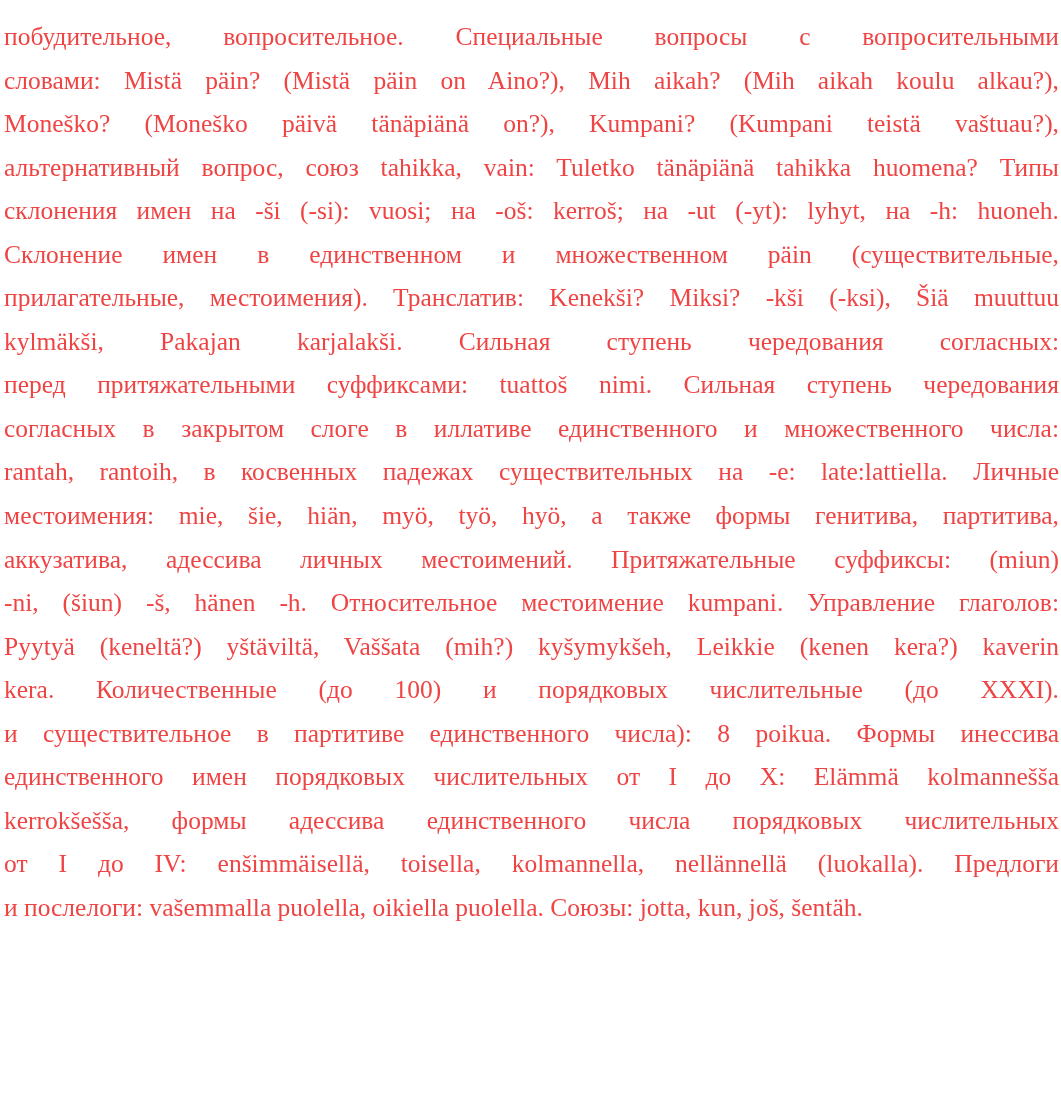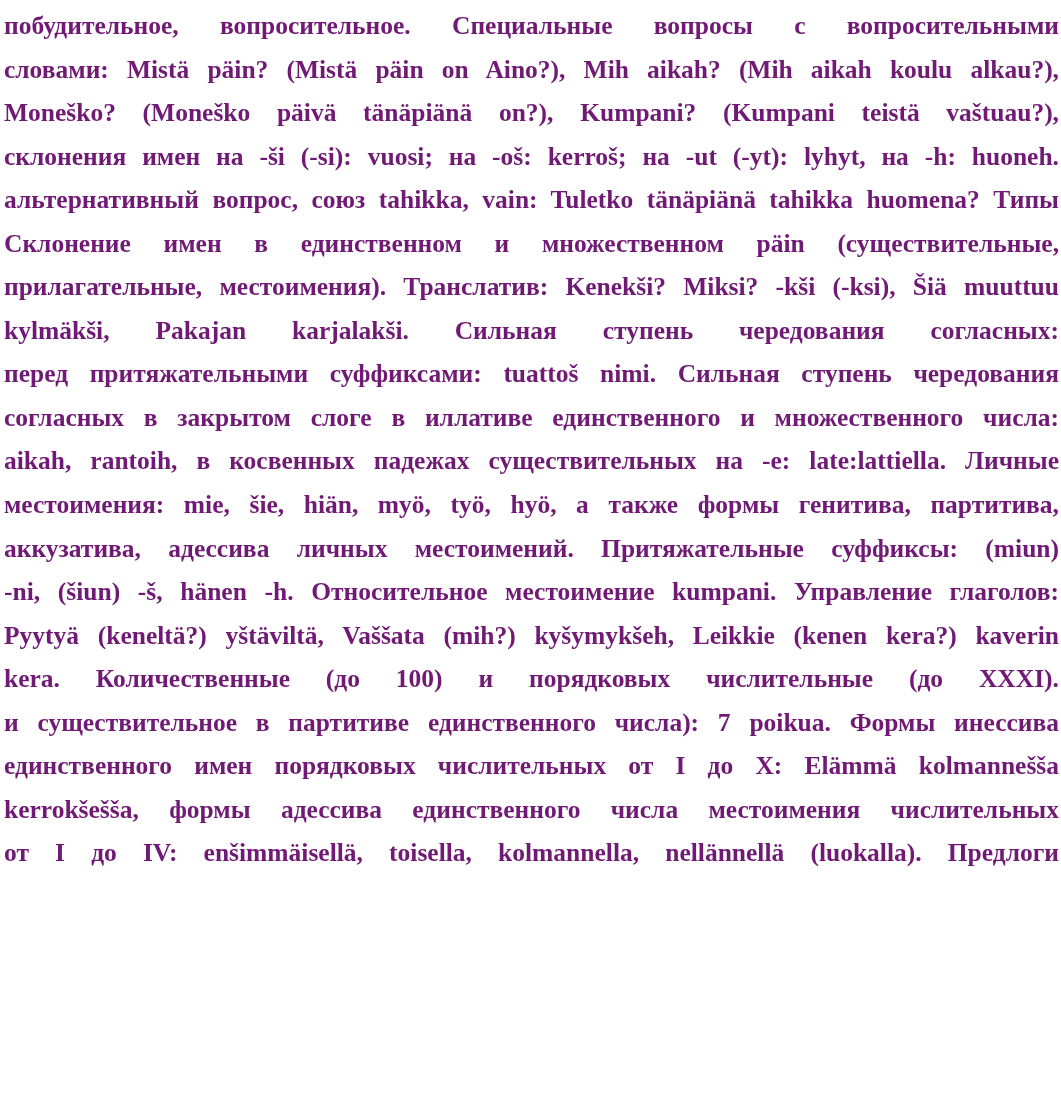--- a/index.html
+++ b/index.html
@@ -16,12 +16,11 @@
     .page {
       position: absolute;
       left: 4px;
-      top: 4px;
+      top: 15px;
       width: 1055px;
       font-family: "Liberation Serif", "DejaVu Serif", serif;
       font-size: 25.5px;
-      color: #701a75;
-      font-weight: bold;
+      color: #ef4444;
     }
     .line {
       display: block;

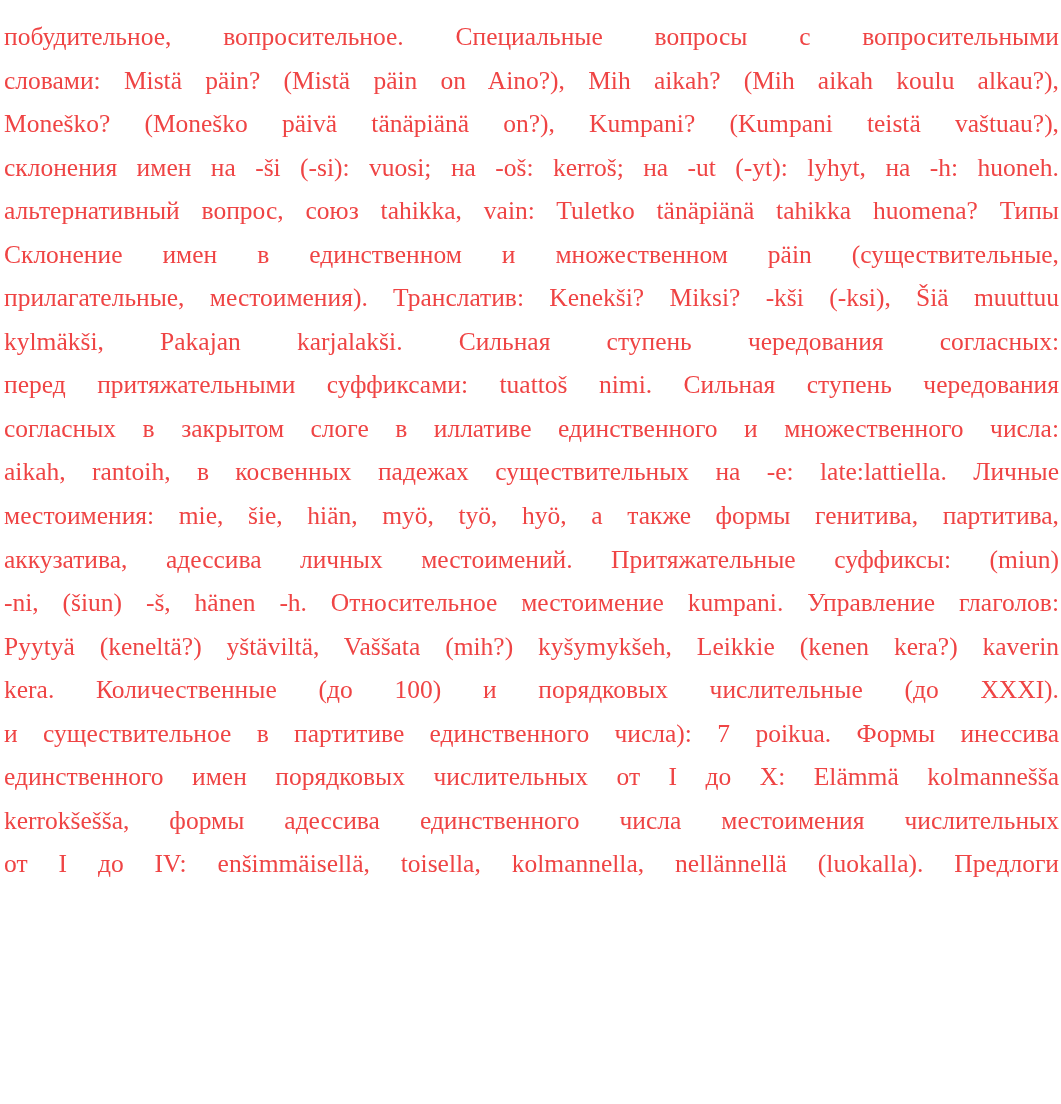--- a/index.html
+++ b/index.html
@@ -42,8 +42,8 @@
   <div class="line">побудительное, вопросительное. Специальные вопросы с вопросительными</div>
   <div class="line">словами: Mistä päin? (Mistä päin on Aino?), Mih aikah? (Mih aikah koulu alkau?),</div>
   <div class="line">Moneško? (Moneško päivä tänäpiänä on?), Kumpani? (Kumpani teistä vaštuau?),</div>
+  <div class="line">альтернативный вопрос, союз tahikka, vain: Tuletko tänäpiänä tahikka huomena? Типы</div>
   <div class="line">склонения имен на -ši (-si): vuosi; на -oš: kerroš; на -ut (-yt): lyhyt, на -h: huoneh.</div>
-  <div class="line">альтернативный вопрос, союз tahikka, vain: Tuletko tänäpiänä tahikka huomena? Типы</div>
   <div class="line">Склонение имен в единственном и множественном päin (существительные,</div>
   <div class="line">прилагательные, местоимения). Транслатив: Kenekši? Miksi? -kši (-ksi), Šiä muuttuu</div>
   <div class="line">kylmäkši, Pakajan karjalakši. Сильная ступень чередования согласных:</div>

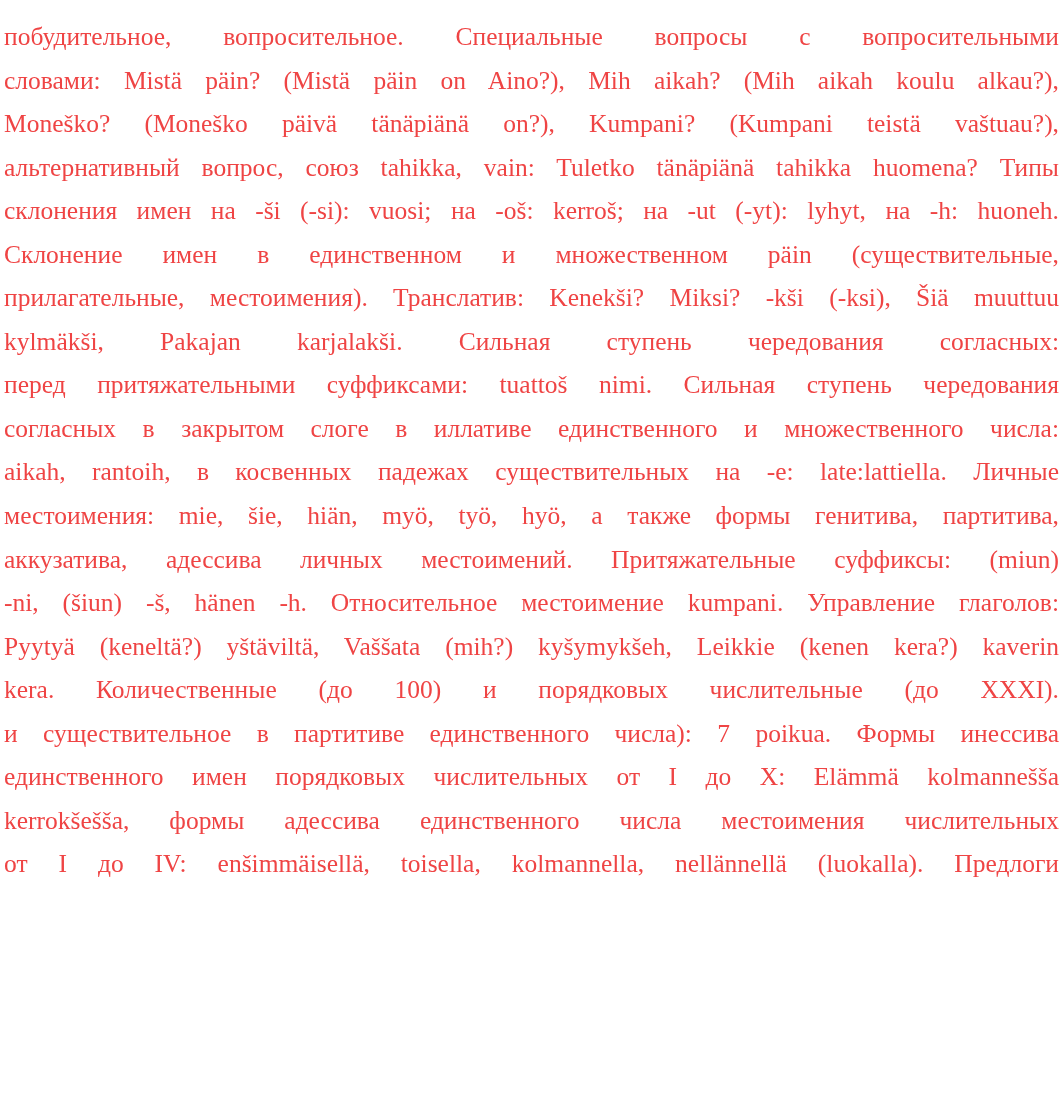--- a/index.html
+++ b/index.html
@@ -49,7 +49,7 @@
   <div class="line">kylmäkši, Pakajan karjalakši. Сильная ступень чередования согласных:</div>
   <div class="line">перед притяжательными суффиксами: tuattoš nimi. Сильная ступень чередования</div>
   <div class="line">согласных в закрытом слоге в иллативе единственного и множественного числа:</div>
-  <div class="line">aikah, rantoih, в косвенных падежах существительных на -e: late:lattiella. Личные</div>
+  <div class="line">rantah, rantoih, в косвенных падежах существительных на -e: late:lattiella. Личные</div>
   <div class="line">местоимения: mie, šie, hiän, myö, työ, hyö, а также формы генитива, партитива,</div>
   <div class="line">аккузатива, адессива личных местоимений. Притяжательные суффиксы: (miun)</div>
   <div class="line">-ni, (šiun) -š, hänen -h. Относительное местоимение kumpani. Управление глаголов:</div>

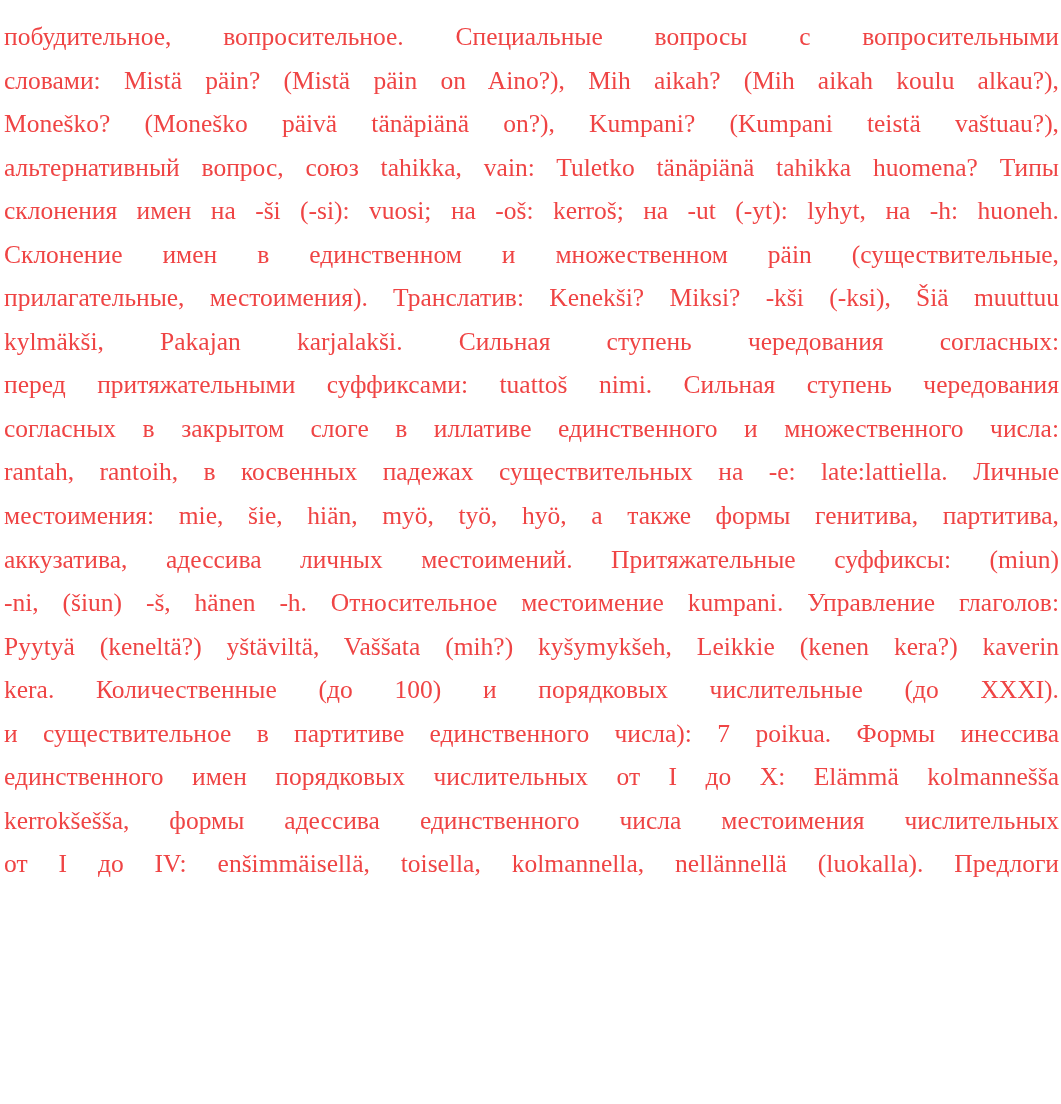--- a/index.html
+++ b/index.html
@@ -55,7 +55,7 @@
   <div class="line">-ni, (šiun) -š, hänen -h. Относительное местоимение kumpani. Управление глаголов:</div>
   <div class="line">Pyytyä (keneltä?) yštäviltä, Vaššata (mih?) kyšymykšeh, Leikkie (kenen kera?) kaverin</div>
   <div class="line">kera. Количественные (до 100) и порядковых числительные (до XXXI).</div>
-  <div class="line">и существительное в партитиве единственного числа): 7 poikua. Формы инессива</div>
+  <div class="line">и существительное в партитиве единственного числа): 8 poikua. Формы инессива</div>
   <div class="line">единственного имен порядковых числительных от I до X: Elämmä kolmannešša</div>
   <div class="line">kerrokšešša, формы адессива единственного числа местоимения числительных</div>
   <div class="line">от I до IV: enšimmäisellä, toisella, kolmannella, nellännellä (luokalla). Предлоги</div>

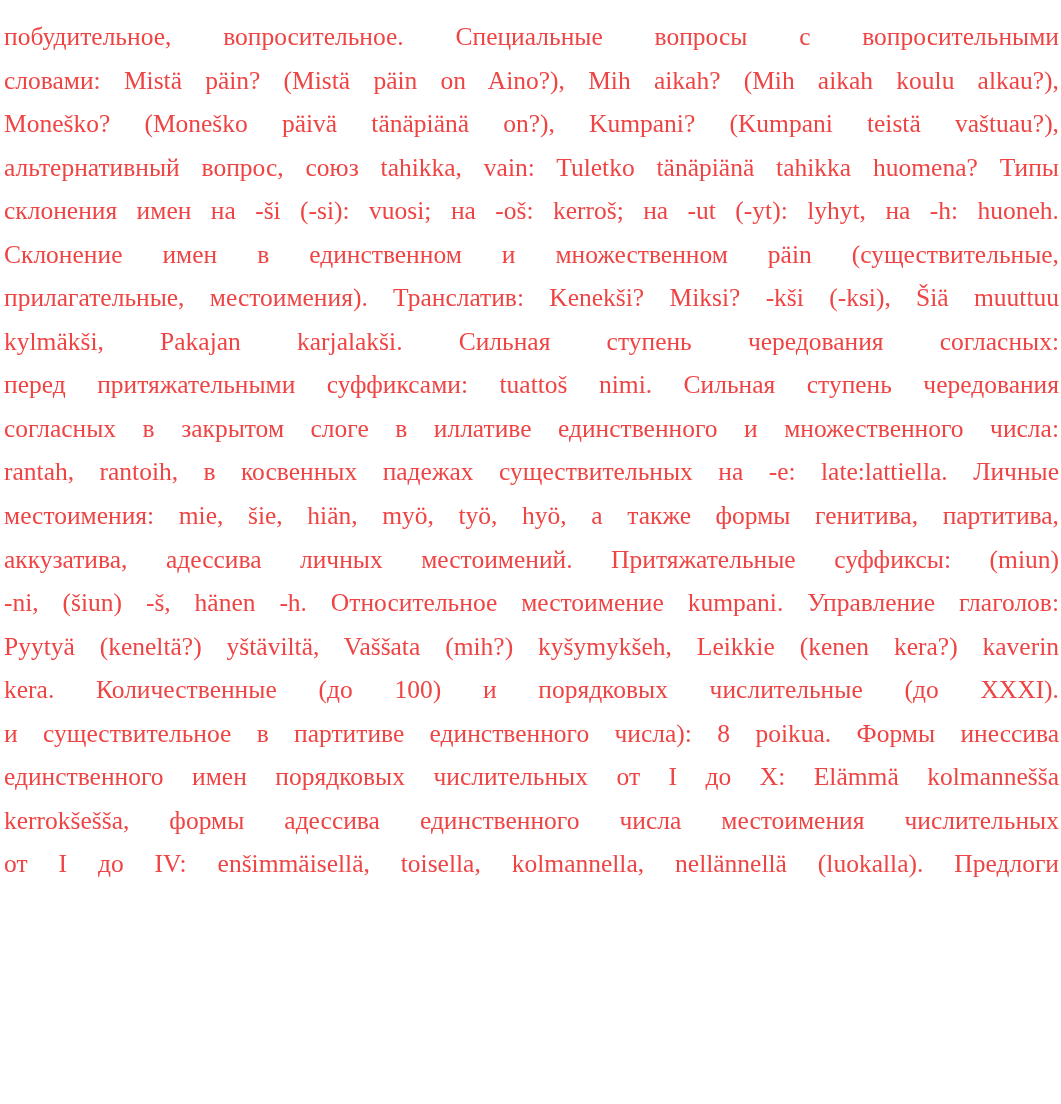--- a/index.html
+++ b/index.html
@@ -57,7 +57,7 @@
   <div class="line">kera. Количественные (до 100) и порядковых числительные (до XXXI).</div>
   <div class="line">и существительное в партитиве единственного числа): 8 poikua. Формы инессива</div>
   <div class="line">единственного имен порядковых числительных от I до X: Elämmä kolmannešša</div>
-  <div class="line">kerrokšešša, формы адессива единственного числа местоимения числительных</div>
+  <div class="line">kerrokšešša, формы адессива единственного числа порядковых числительных</div>
   <div class="line">от I до IV: enšimmäisellä, toisella, kolmannella, nellännellä (luokalla). Предлоги</div>
 </div>
 

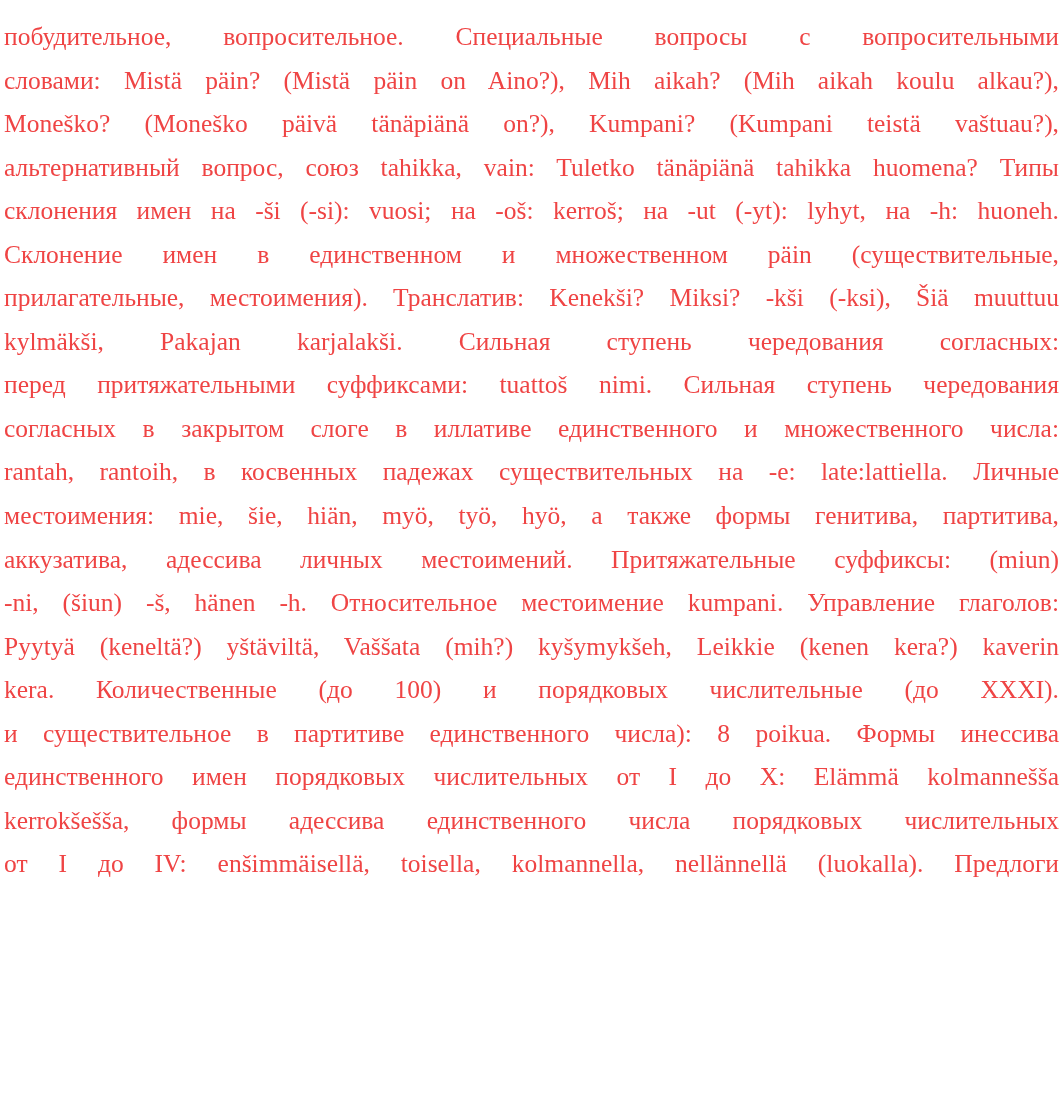--- a/index.html
+++ b/index.html
@@ -59,6 +59,7 @@
   <div class="line">единственного имен порядковых числительных от I до X: Elämmä kolmannešša</div>
   <div class="line">kerrokšešša, формы адессива единственного числа порядковых числительных</div>
   <div class="line">от I до IV: enšimmäisellä, toisella, kolmannella, nellännellä (luokalla). Предлоги</div>
+  <div class="line last">и послелоги: vašemmalla puolella, oikiella puolella. Союзы: jotta, kun, još, šentäh.</div>
 </div>
 
 </body></html>

